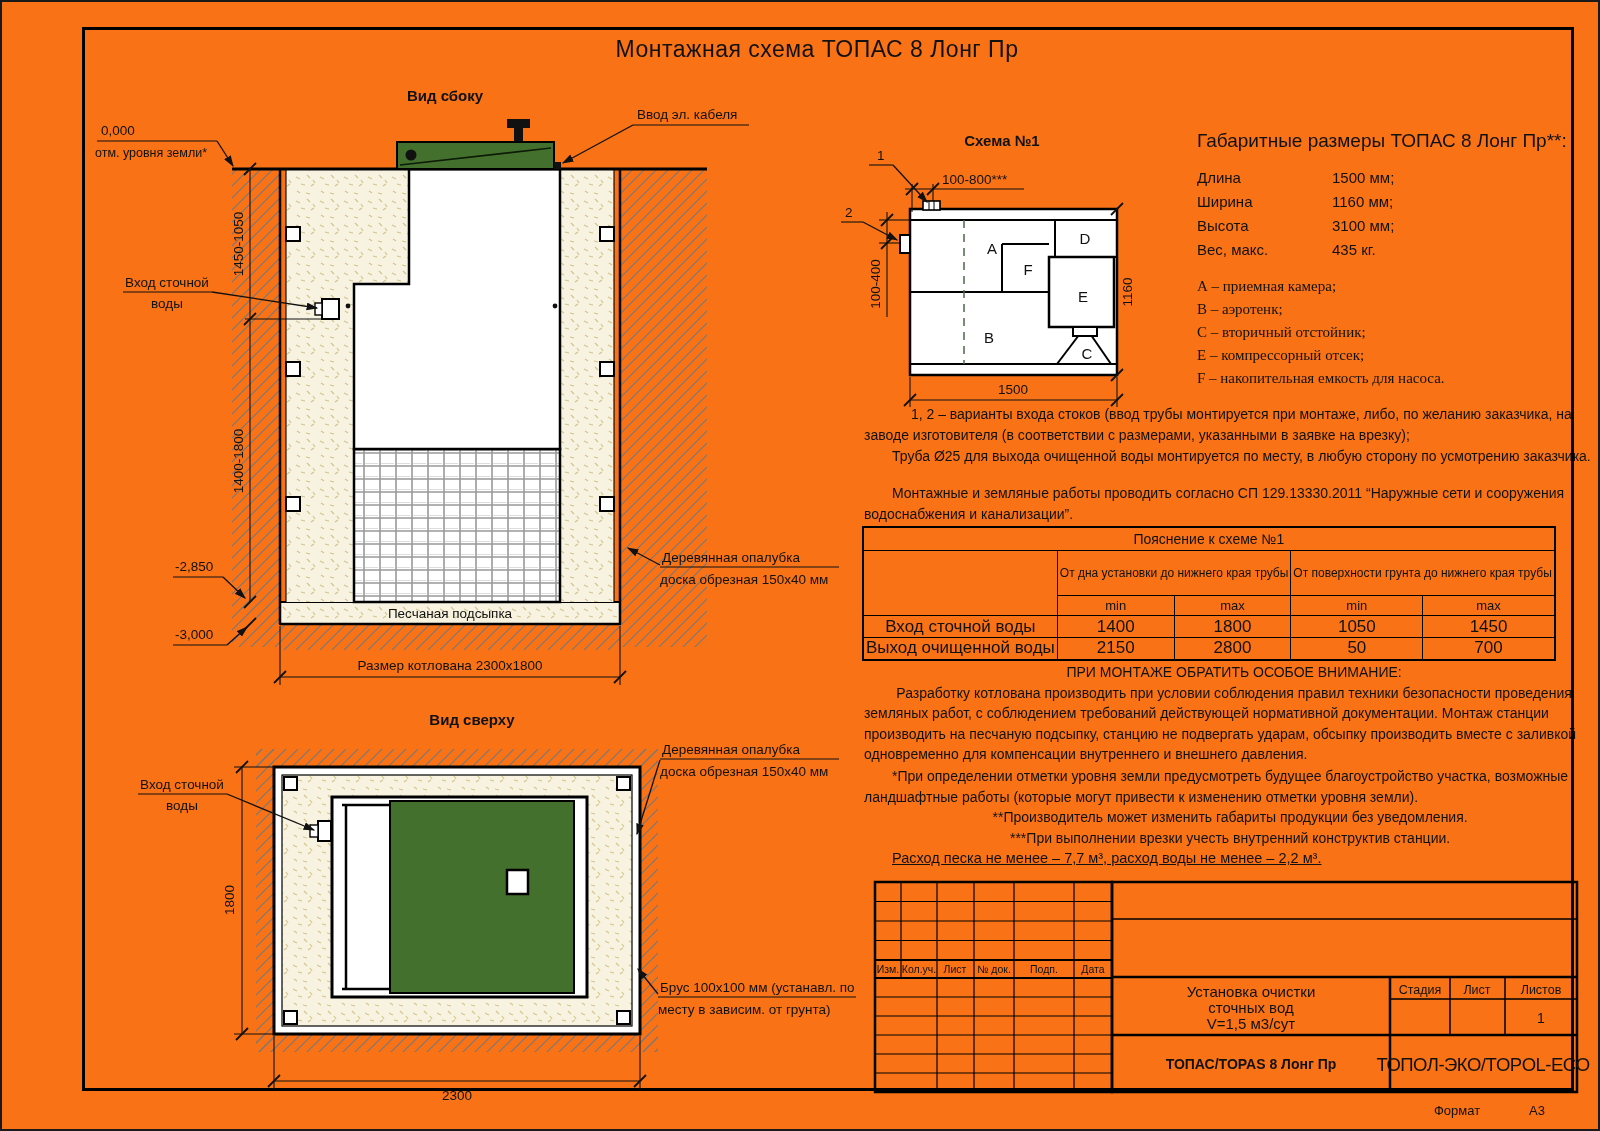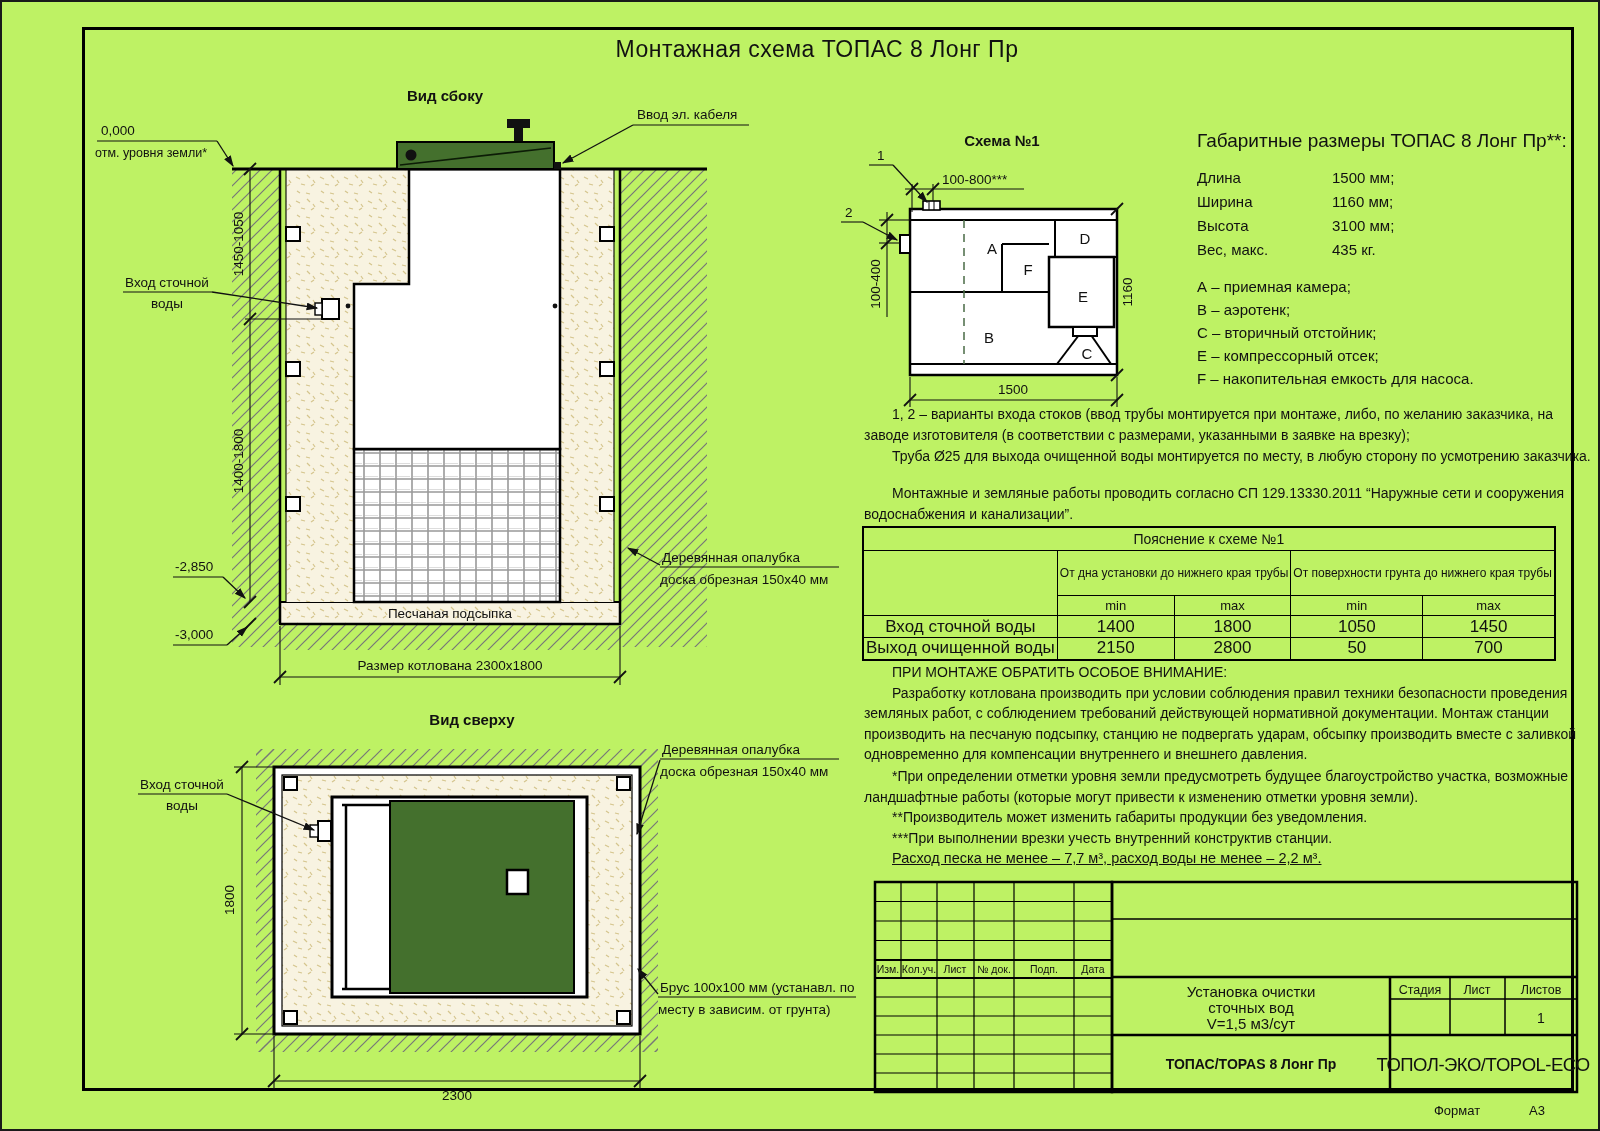--- a/index.html
+++ b/index.html
@@ -3,7 +3,7 @@
 <meta charset="utf-8">
 <style>
   html,body{margin:0;padding:0;background:#e8e8e8;}
-  #page{position:relative;width:1600px;height:1131px;background:#bef264;border:2px solid #1a1a1a;box-sizing:border-box;overflow:hidden;
+  #page{position:relative;width:1600px;height:1131px;background:#f97316;border:2px solid #1a1a1a;box-sizing:border-box;overflow:hidden;
         font-family:"Liberation Sans","DejaVu Sans",sans-serif;color:#111;}
   #frame{position:absolute;left:80px;top:25px;width:1492px;height:1064px;border:3px solid #000;box-sizing:border-box;}
   .abs{position:absolute;white-space:nowrap;}

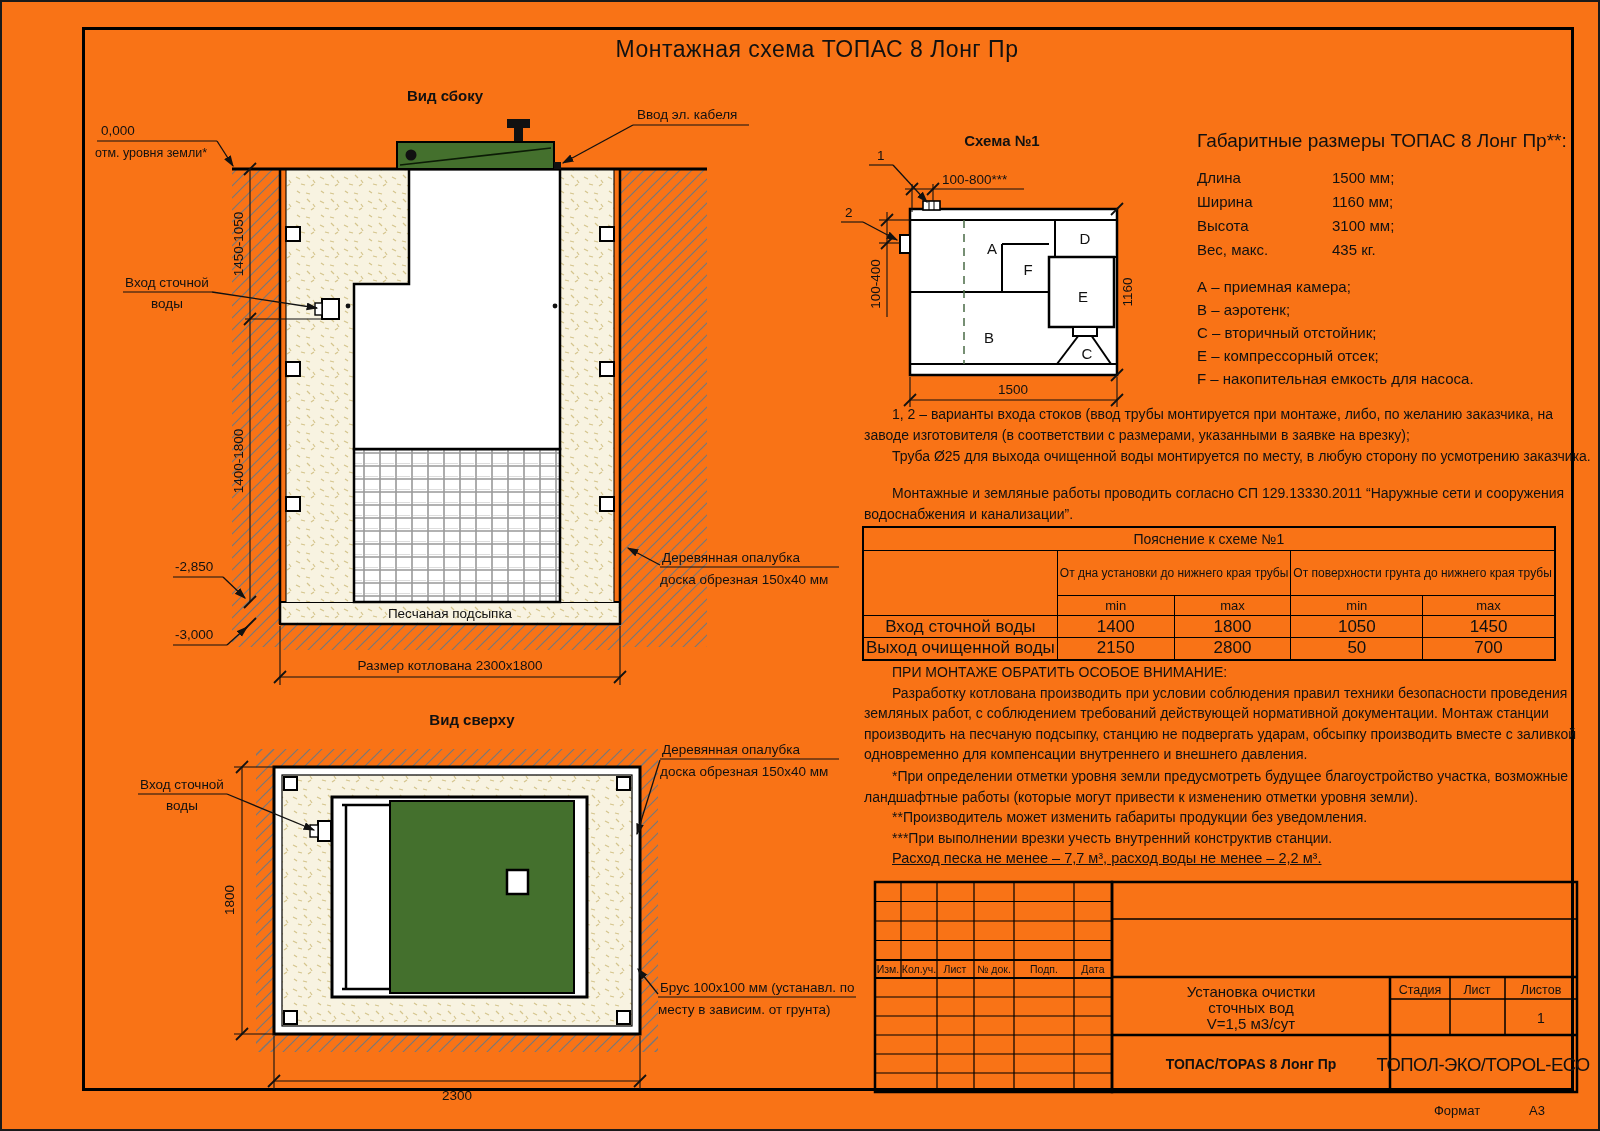--- a/index.html
+++ b/index.html
@@ -20,7 +20,7 @@
   .specs{left:1195px;top:128px;font-size:15px;}
   .spec-row{display:flex;line-height:24px;}
   .spec-name{width:135px;}
-  .legend-line{line-height:23px;}
+  .legend-line{line-height:23px;font-family:Liberation Serif, serif;}
   .para{font-size:14px;line-height:21px;}
   .para > div{white-space:nowrap;}
   .ind{padding-left:28px;}

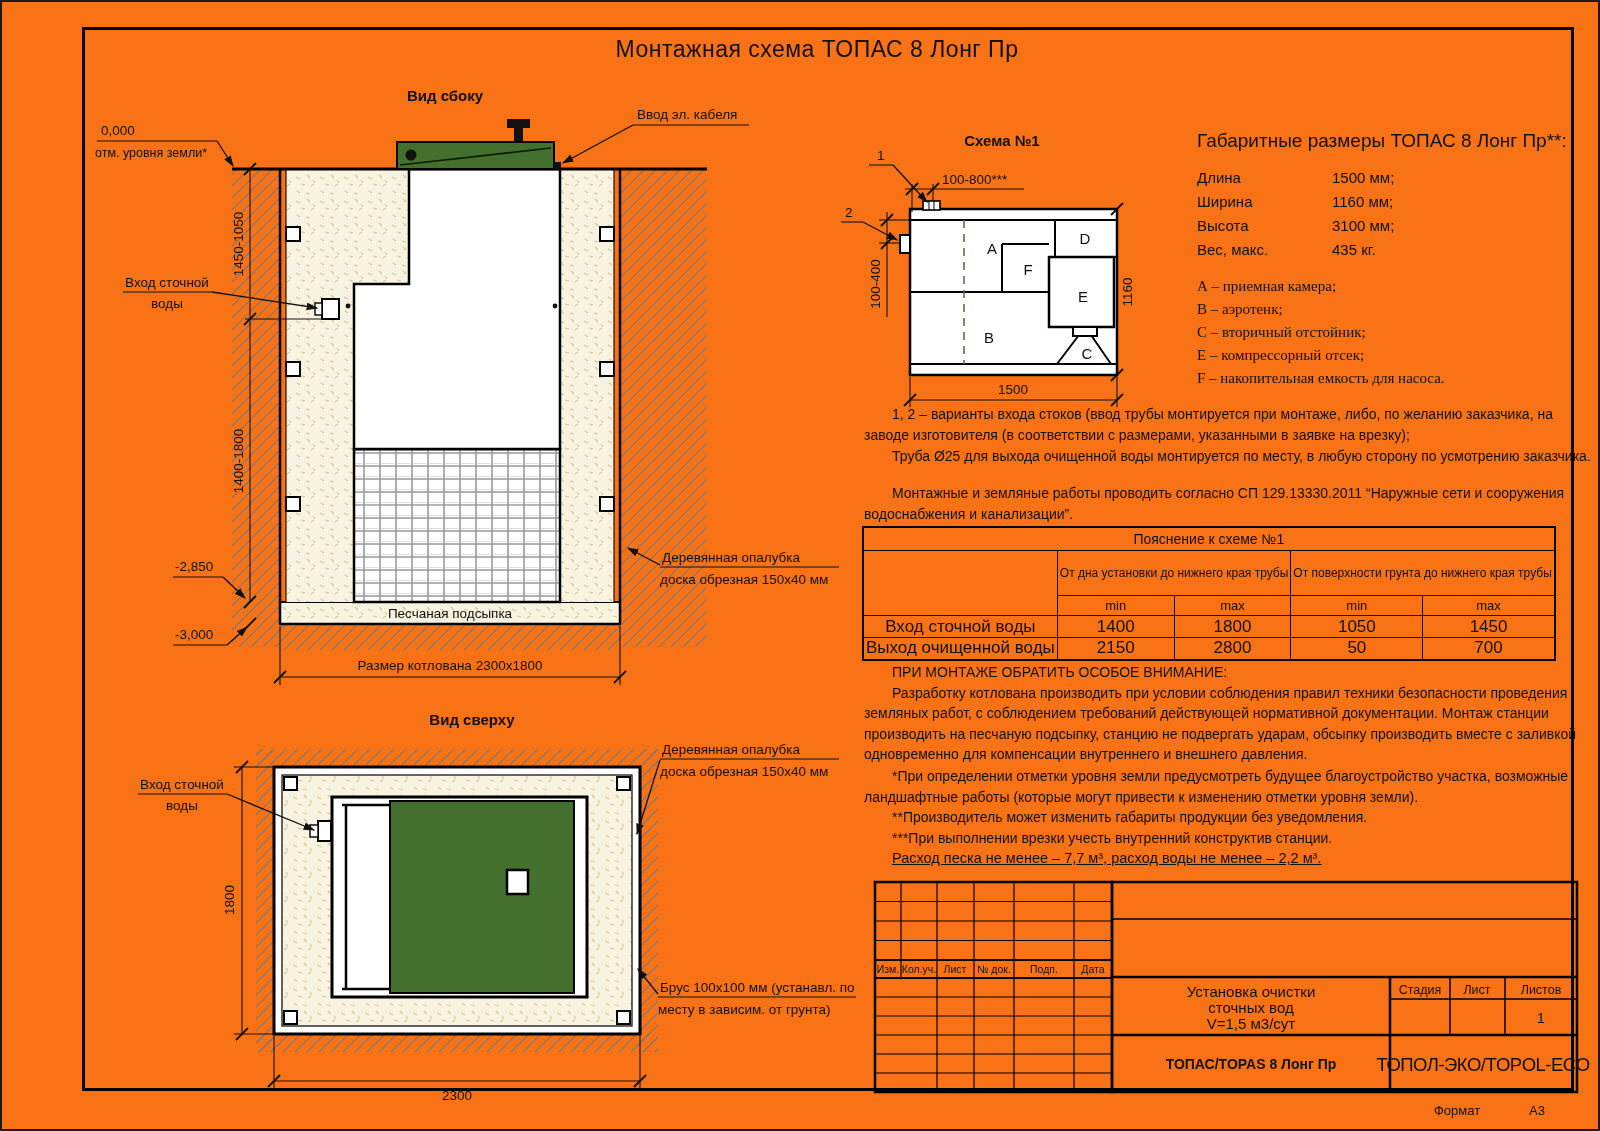--- a/index.html
+++ b/index.html
@@ -23,7 +23,7 @@
   .legend-line{line-height:23px;font-family:Liberation Serif, serif;}
   .para{font-size:14px;line-height:21px;}
   .para > div{white-space:nowrap;}
-  .ind{padding-left:28px;}
+  .ind{padding-left:28px;text-align:center;}
   .underl{text-decoration:underline;}
   
   #exp-table{left:860px;top:524px;border-collapse:collapse;table-layout:fixed;}

